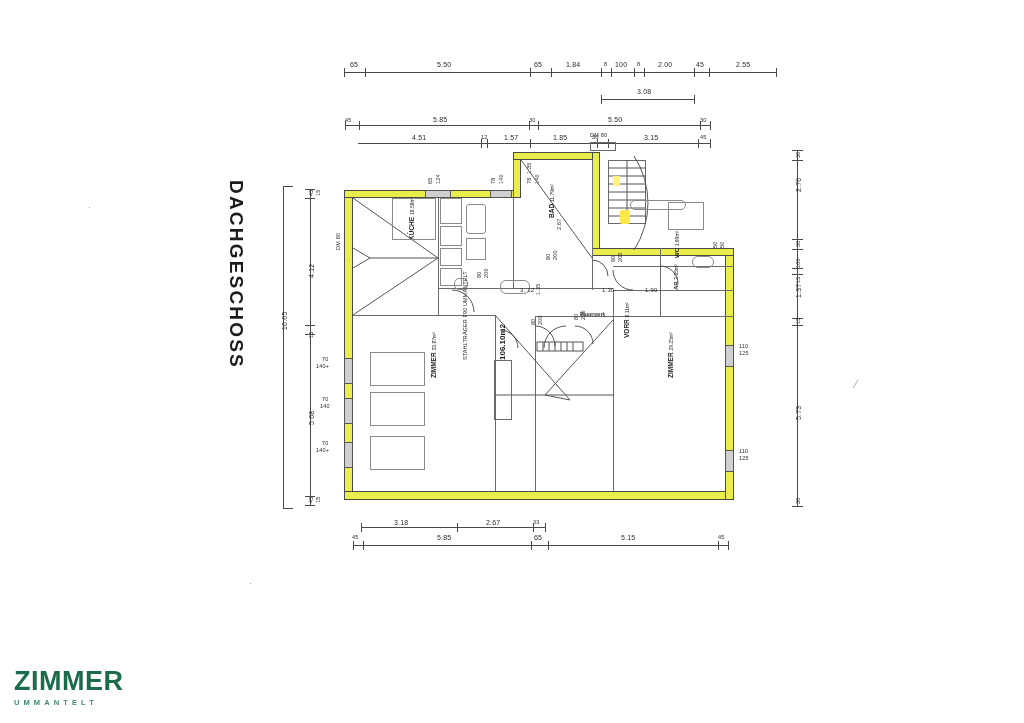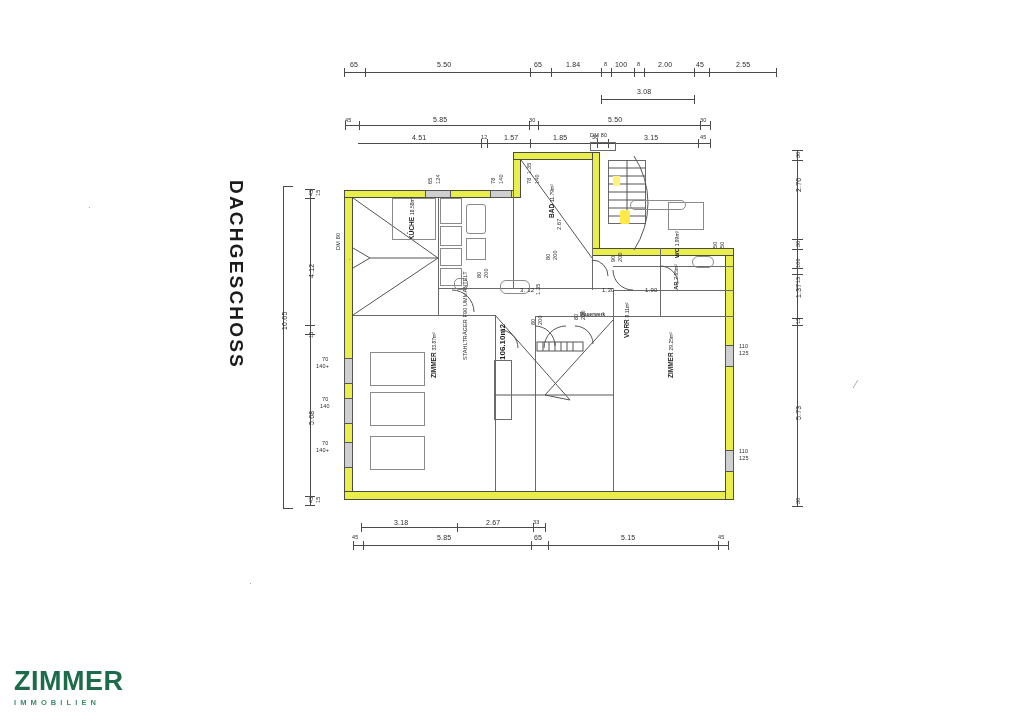--- a/index.html
+++ b/index.html
@@ -502,7 +502,7 @@
 
   <div id="logo-wrap" class="abs">
     <div id="logo-main">ZIMMER</div>
-    <div id="logo-sub">IMMOBILIEN</div>
+    <div id="logo-sub">UMMANTELT</div>
   </div>
 
 </div>

